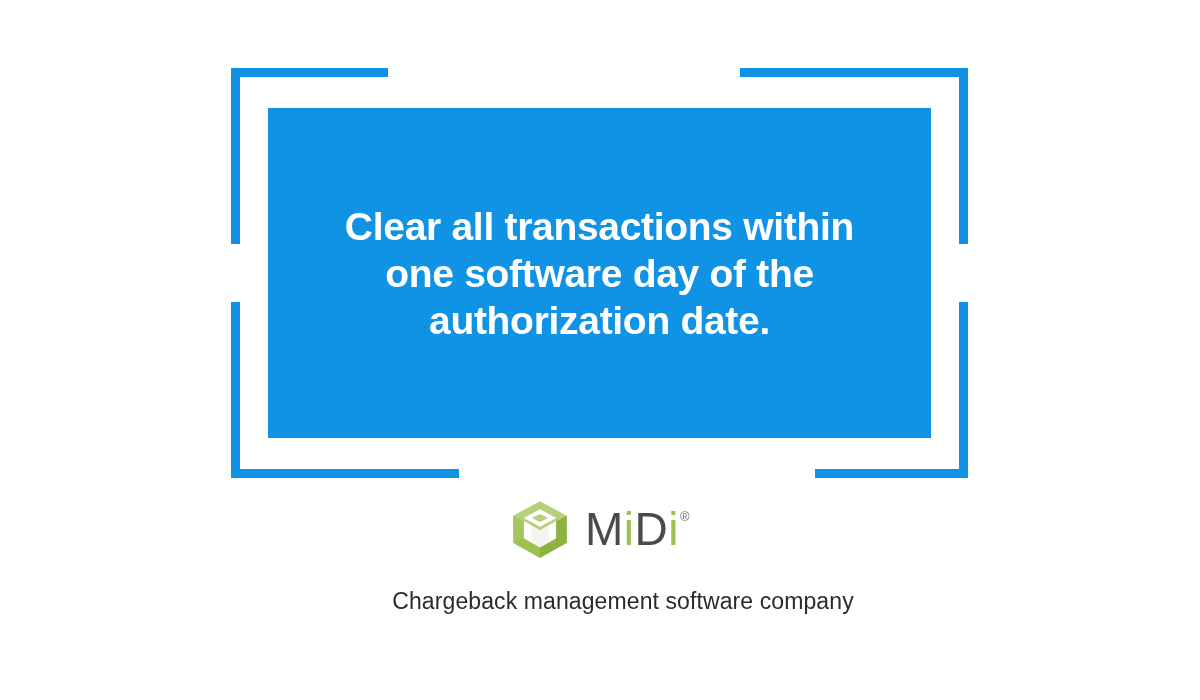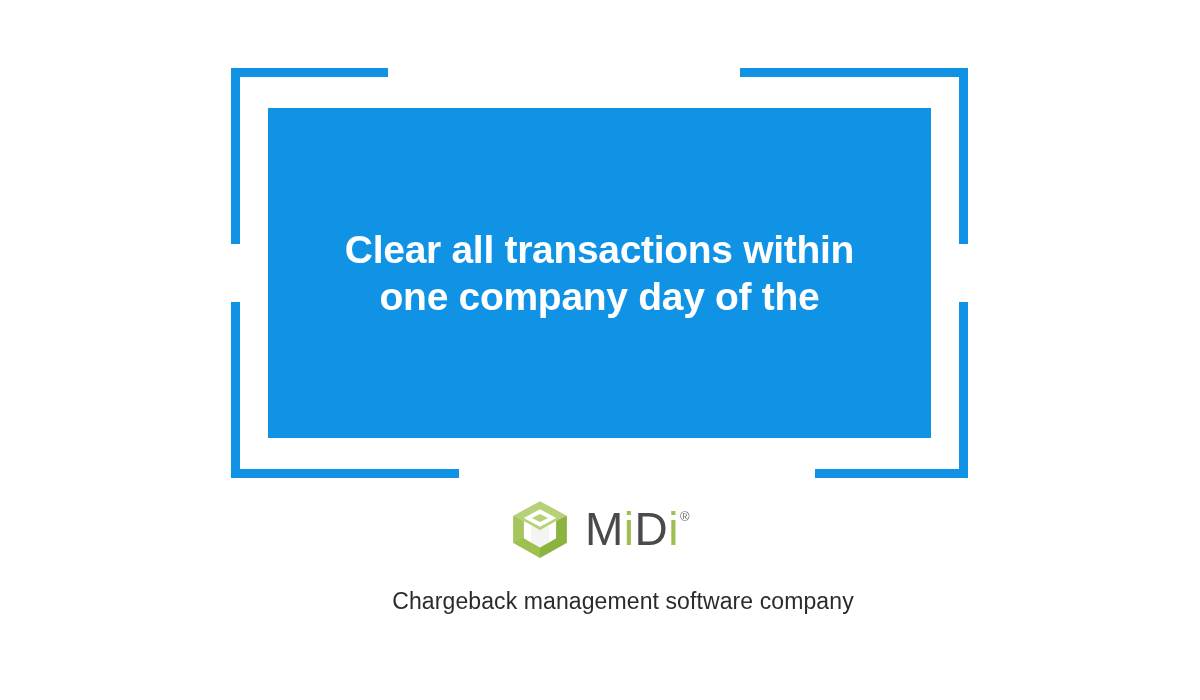--- a/index.html
+++ b/index.html
@@ -173,7 +173,7 @@
   <div class="blue-panel">
     <h1 class="headline">
       <span class="hl-line">Clear all transactions within</span>
-      <span class="hl-line">one company day of the</span>
+      <span class="hl-line">one software day of the</span>
     </h1>
   </div>
 

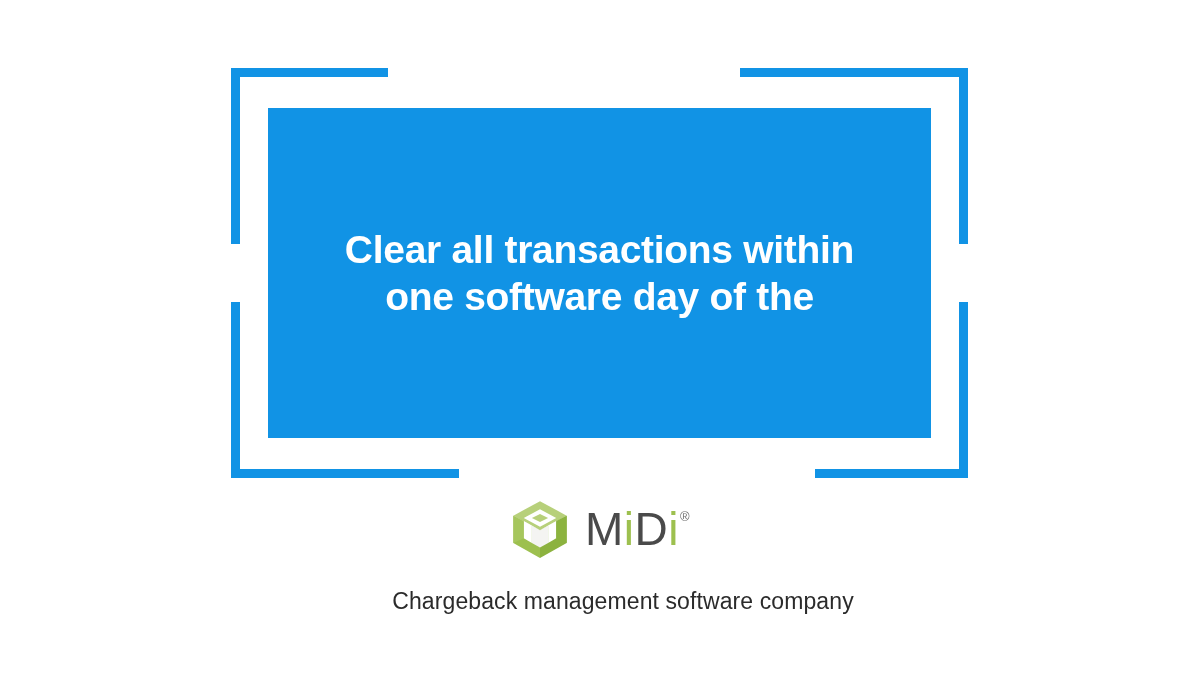--- a/index.html
+++ b/index.html
@@ -174,6 +174,7 @@
     <h1 class="headline">
       <span class="hl-line">Clear all transactions within</span>
       <span class="hl-line">one software day of the</span>
+      <span class="hl-line">authorization date.</span>
     </h1>
   </div>
 

